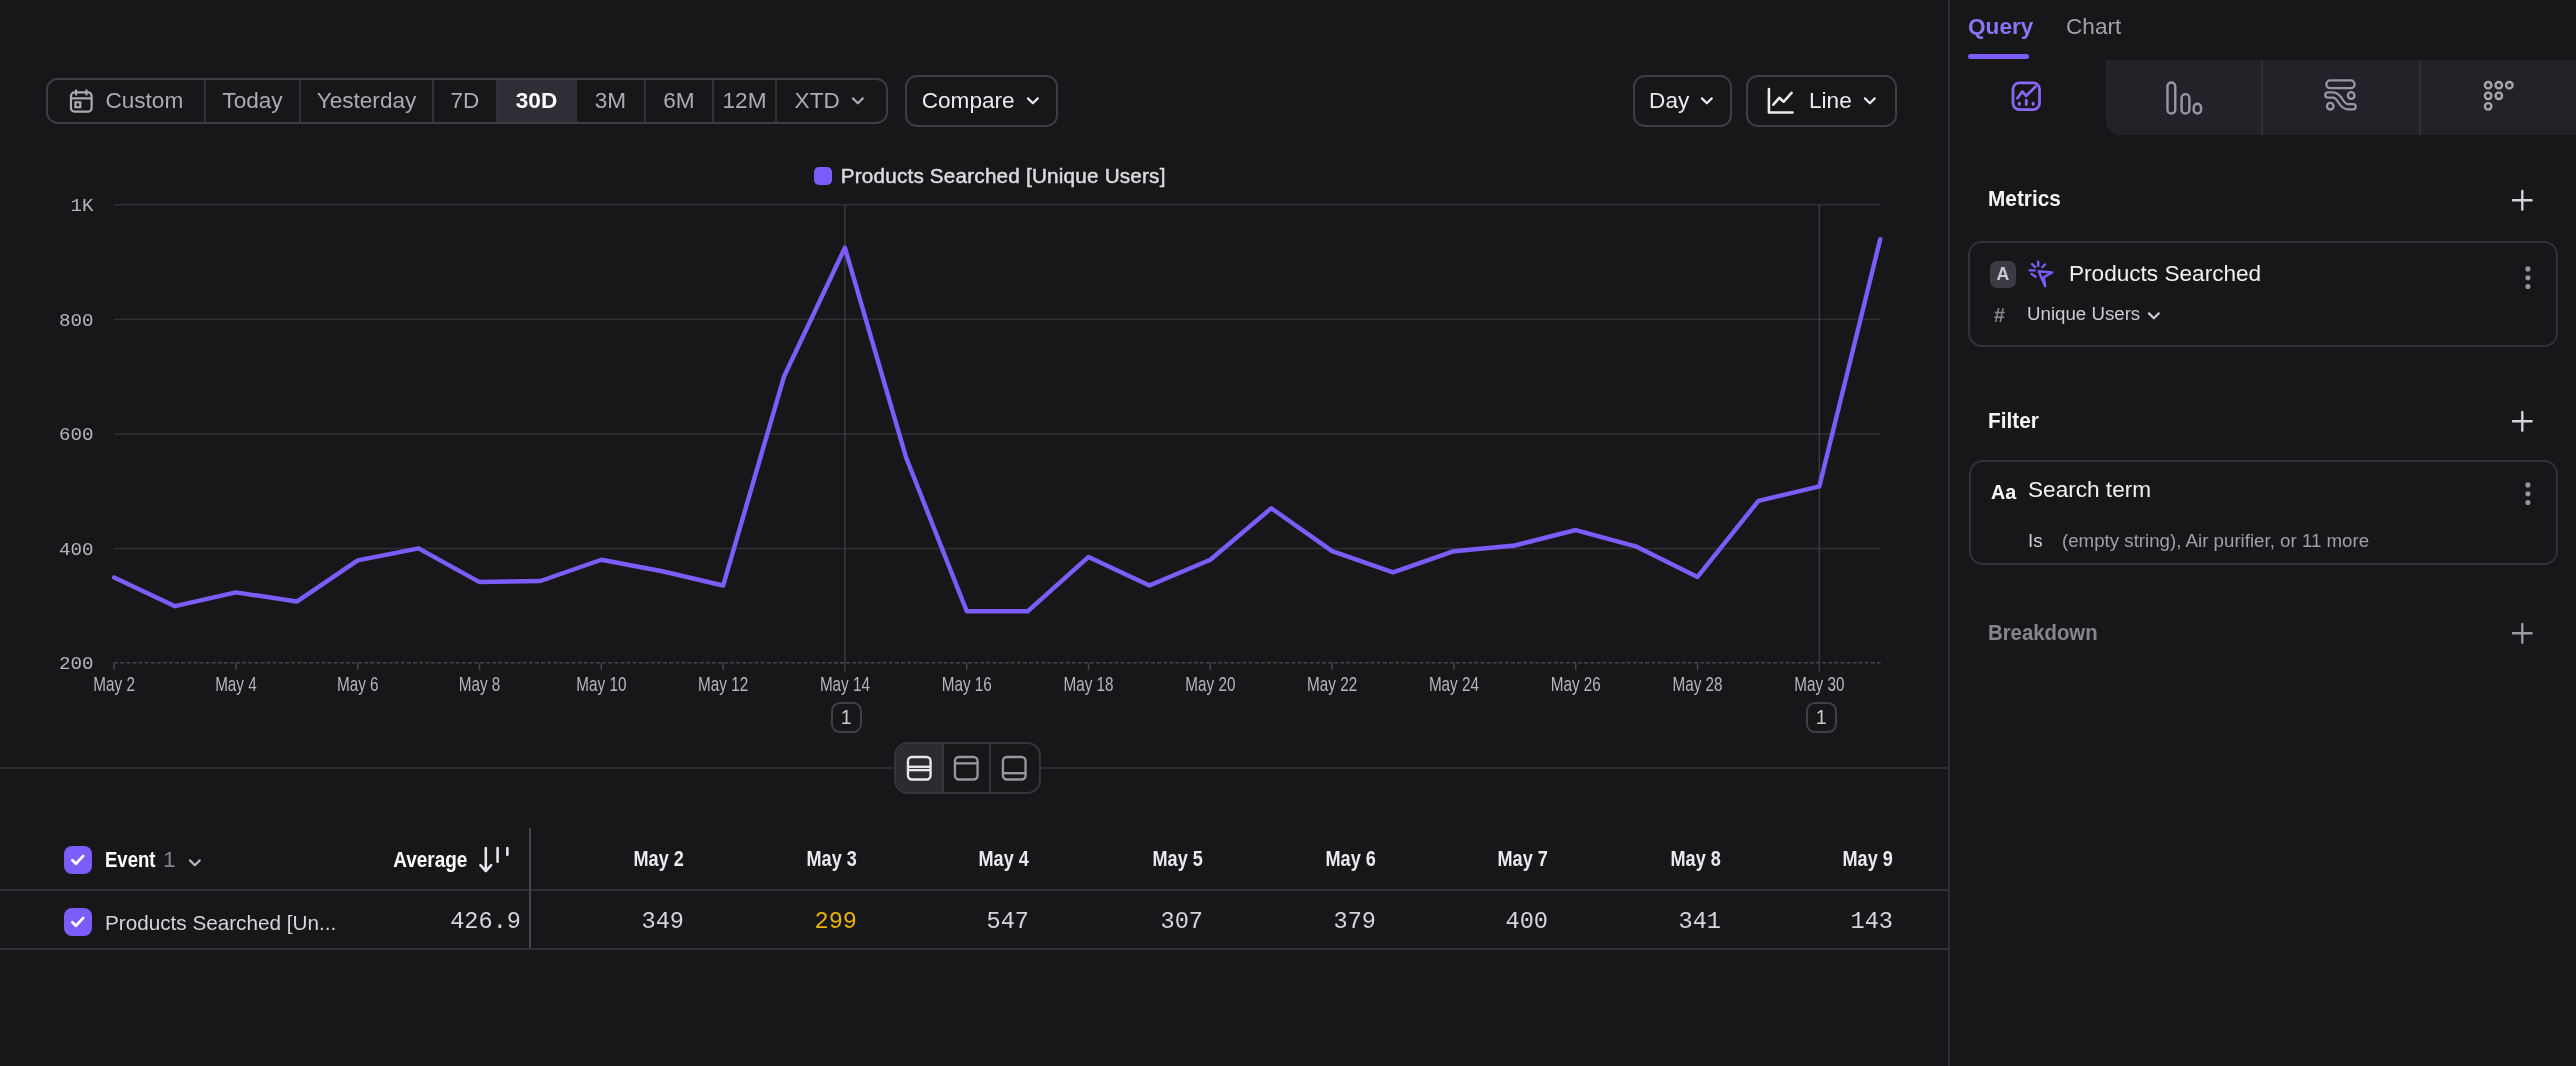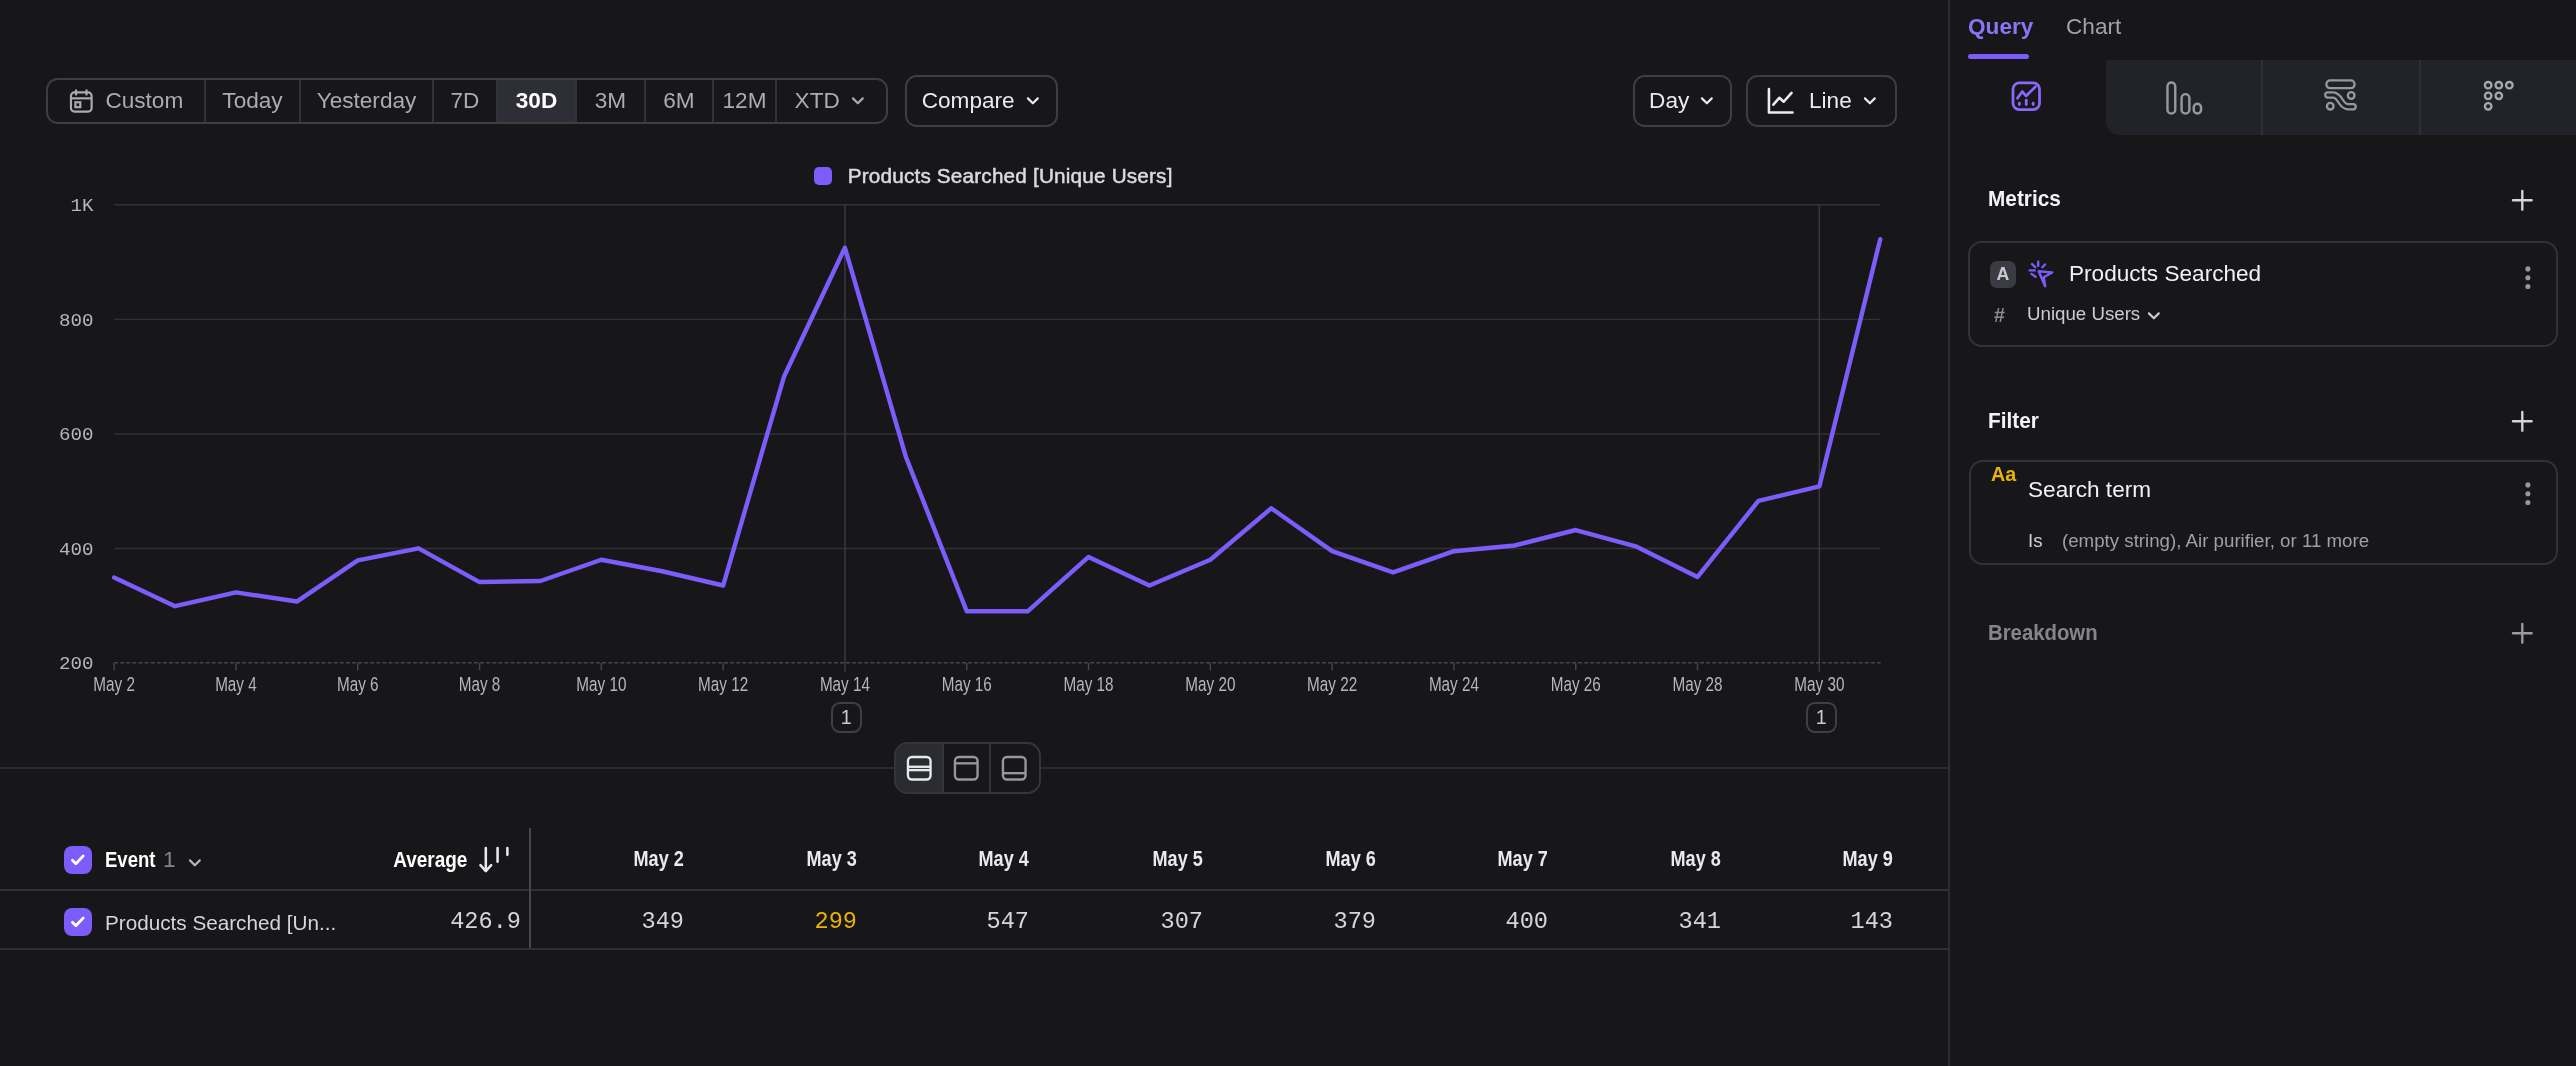--- a/index.html
+++ b/index.html
@@ -79,7 +79,7 @@
 
 <div class="abs flex" style="left:814px;top:160px;height:32px">
   <div style="width:17.7px;height:17.7px;border-radius:4.9px;background:#7c5cfa"></div>
-  <span style="margin-left:16px;font-size:20.7px;color:#dadbde;-webkit-text-stroke:0.5px #dadbde;letter-spacing:0.2px">Products Searched [Unique Users]</span>
+  <span style="margin-left:9px;font-size:20.7px;color:#dadbde;-webkit-text-stroke:0.5px #dadbde;letter-spacing:0.2px">Products Searched [Unique Users]</span>
 </div>
 
 <svg id="chart" class="abs" style="left:0;top:0" width="1949" height="758" viewBox="0 0 1981 770" fill="none">

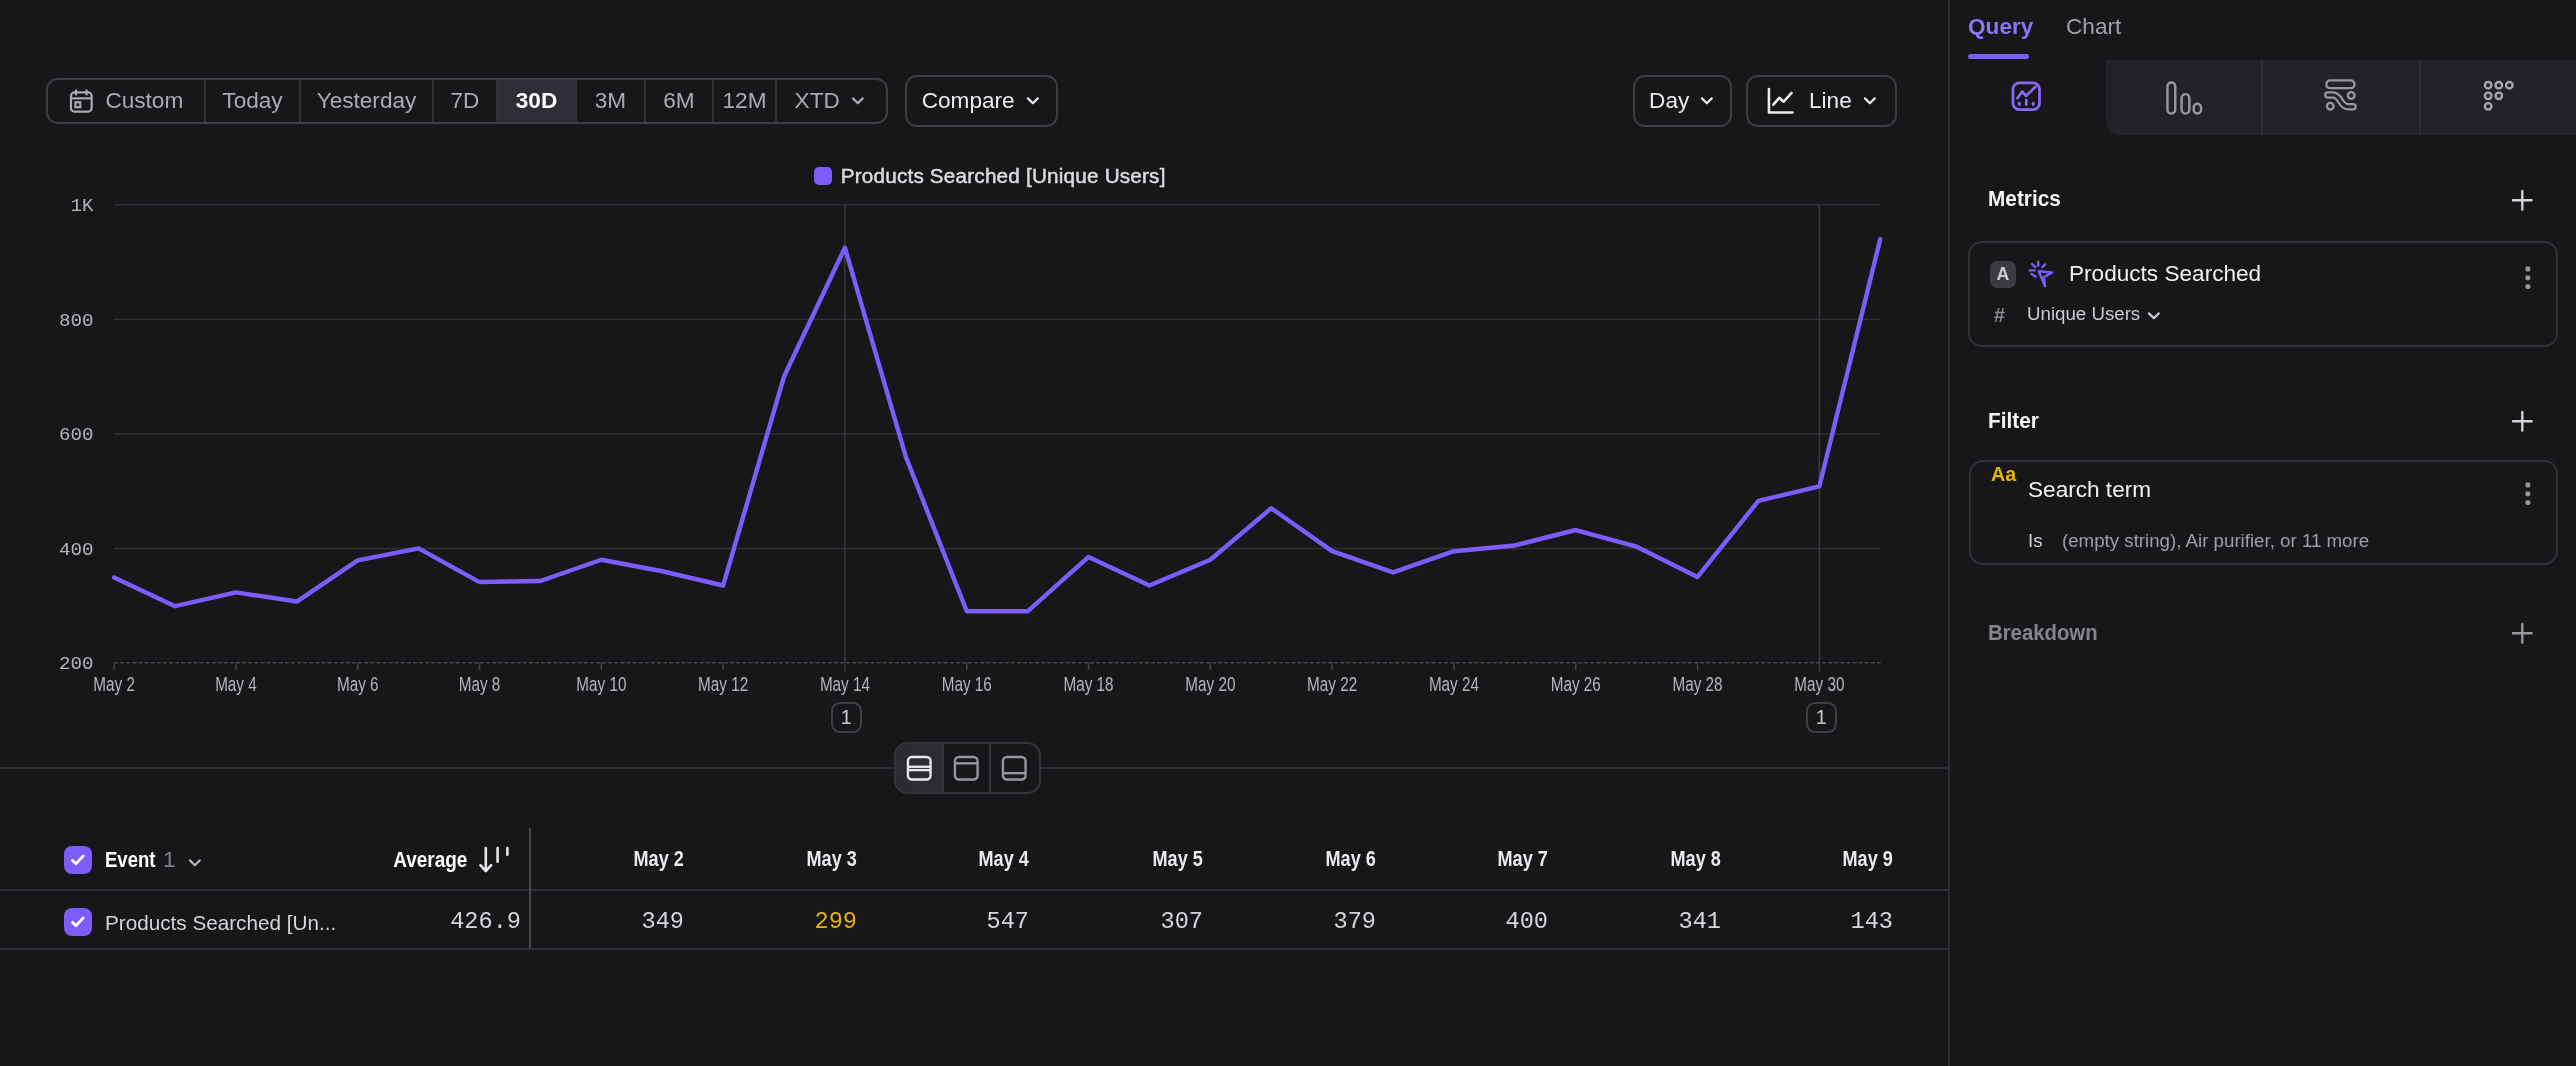--- a/index.html
+++ b/index.html
@@ -295,7 +295,7 @@
     </svg>
 
   <div class="abs" style="left:1969px;top:460px;width:589px;height:105px;border:2px solid #313238;border-radius:13.8px;box-sizing:border-box"></div>
-  <div class="abs" style="left:1991px;top:463px;font-size:19.7px;color:#eab308;font-weight:700">Aa</div>
+  <div class="abs" style="left:1991px;top:481px;font-size:19.7px;color:#ffffff;font-weight:700">Aa</div>
   <div class="abs" style="left:2028px;top:477px;font-size:22.6px;color:#f2f2f5">Search term</div>
   <svg class="abs" style="left:2523px;top:480px" width="9.8" height="41" viewBox="0 0 10 42" fill="#96979e">
     <circle cx="5" cy="5" r="2.6"></circle>

